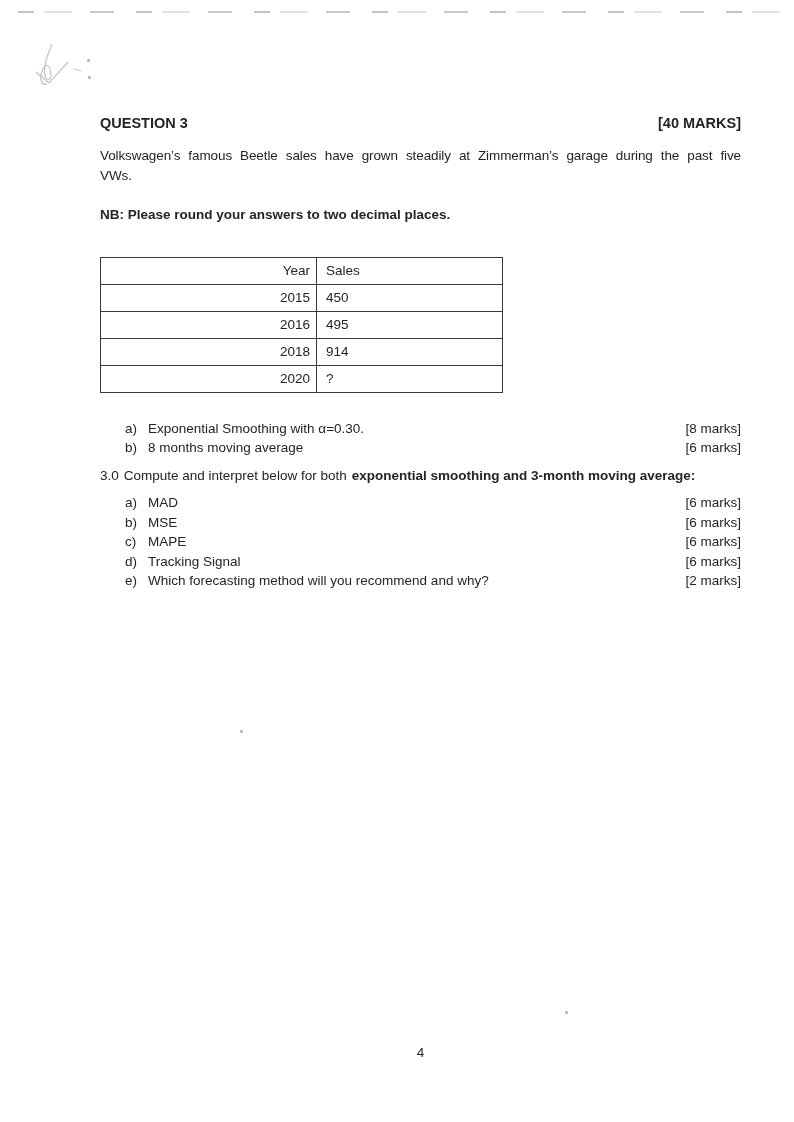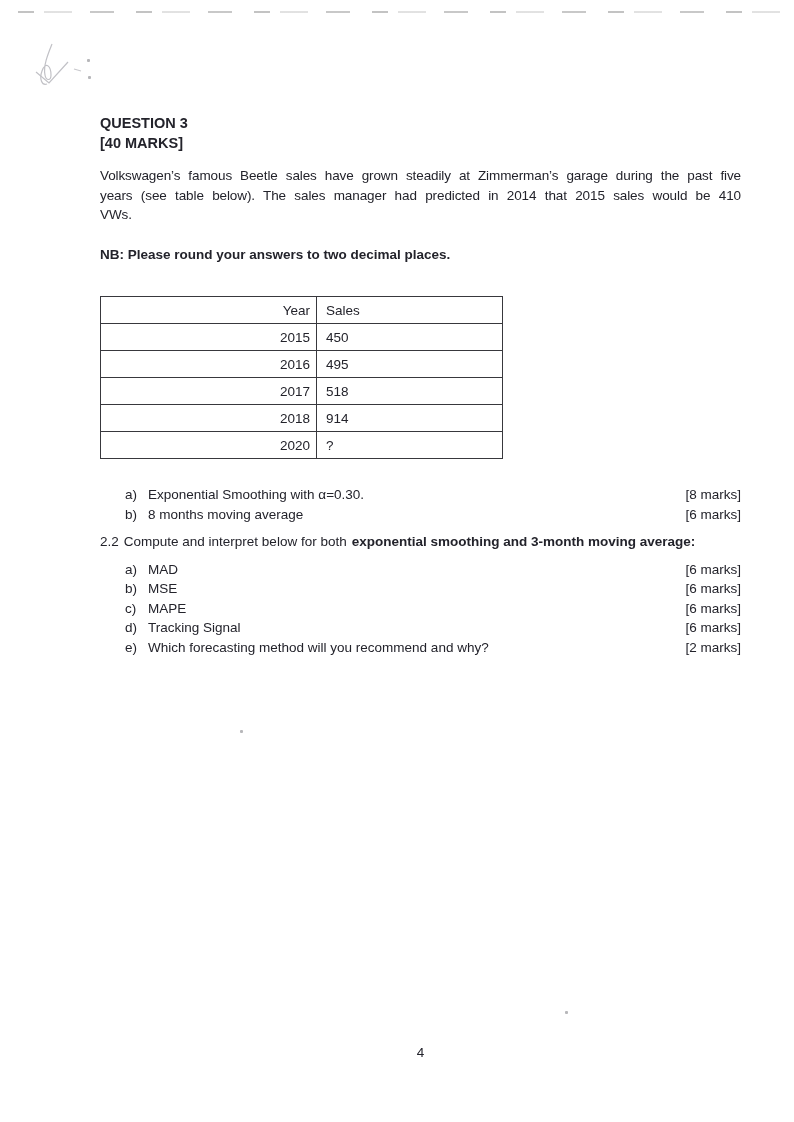--- a/index.html
+++ b/index.html
@@ -25,7 +25,7 @@
 
   .heading-row {
     display:flex; justify-content:space-between;
-    margin-top:113px; font-weight:bold; font-size:14.5px; line-height:20px;flex-direction:column;
+    margin-top:113px; font-weight:bold; font-size:14.5px; line-height:20px;
   }
 
   .para { margin-top:13px; font-size:13.5px; line-height:19.5px; letter-spacing:-0.1px; }

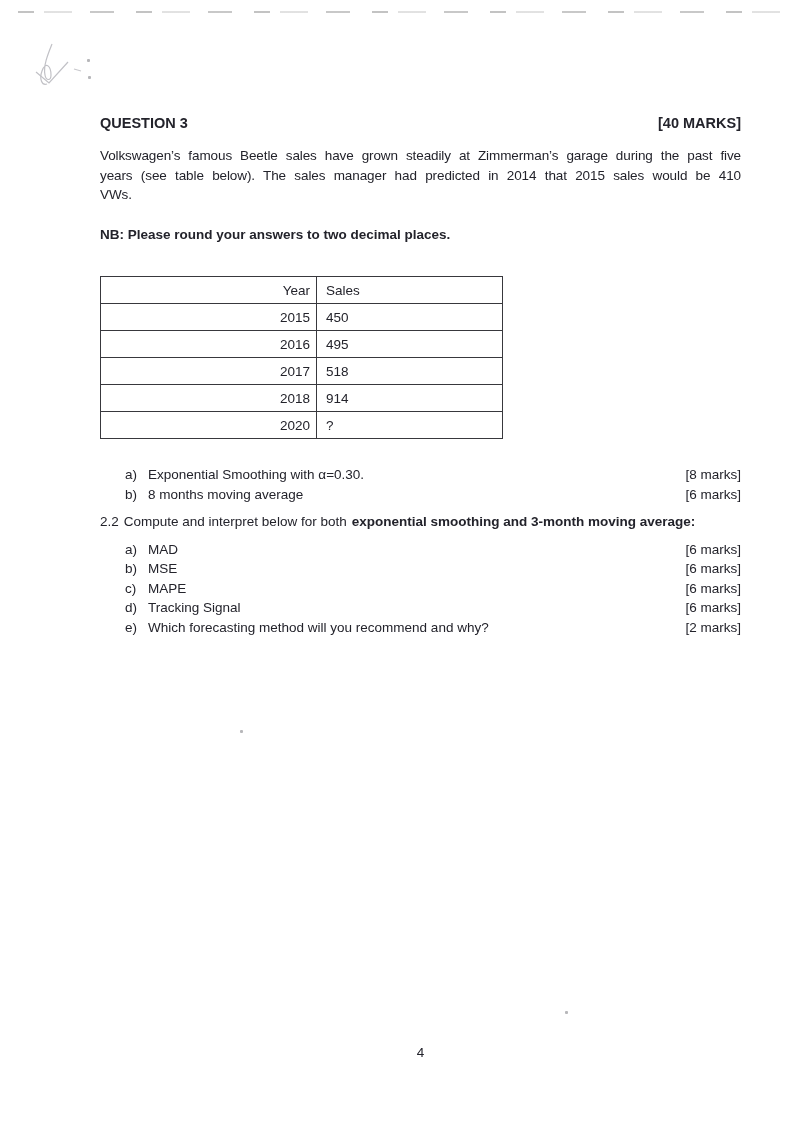--- a/index.html
+++ b/index.html
@@ -84,7 +84,6 @@
 
     <div class="para">
       <div class="line-just">Volkswagen’s famous Beetle sales have grown steadily at Zimmerman’s garage during the past five</div>
-      <div class="line-just">years (see table below). The sales manager had predicted in 2014 that 2015 sales would be 410</div>
       <div>VWs.</div>
     </div>
 

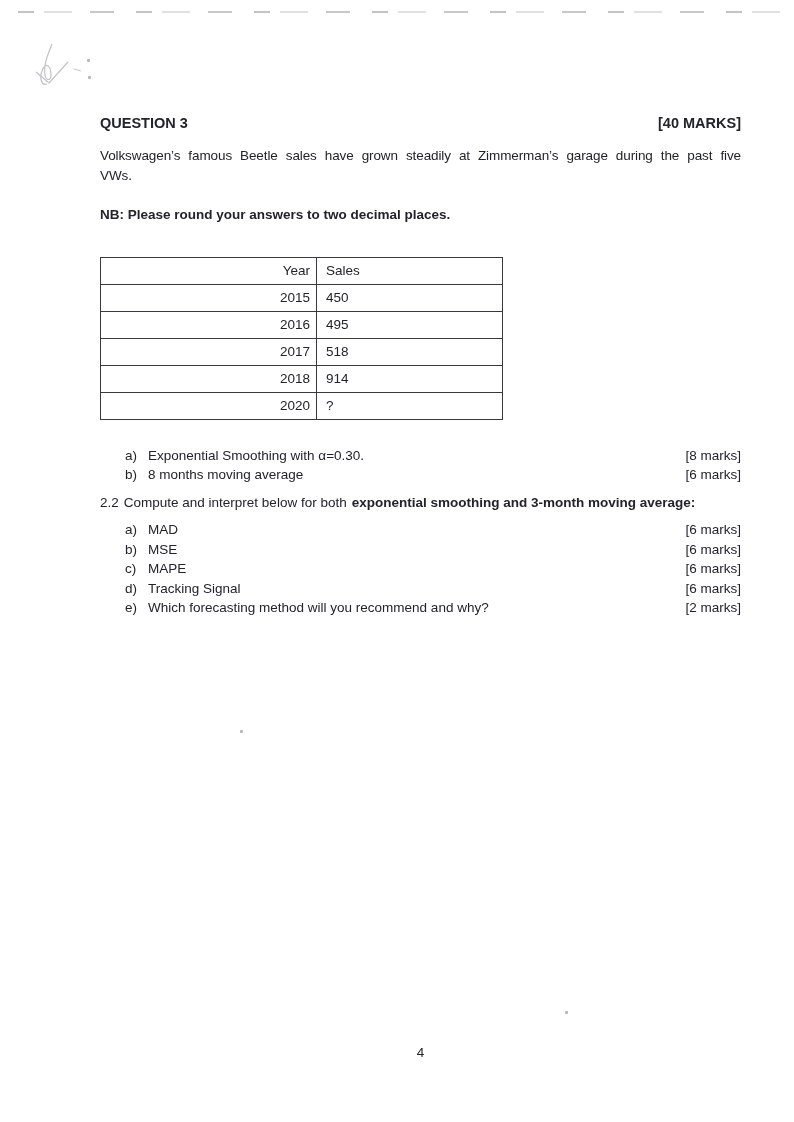--- a/index.html
+++ b/index.html
@@ -104,10 +104,6 @@
         <td>495</td>
       </tr>
       <tr>
-        <td>2017</td>
-        <td>518</td>
-      </tr>
-      <tr>
         <td>2018</td>
         <td>914</td>
       </tr>

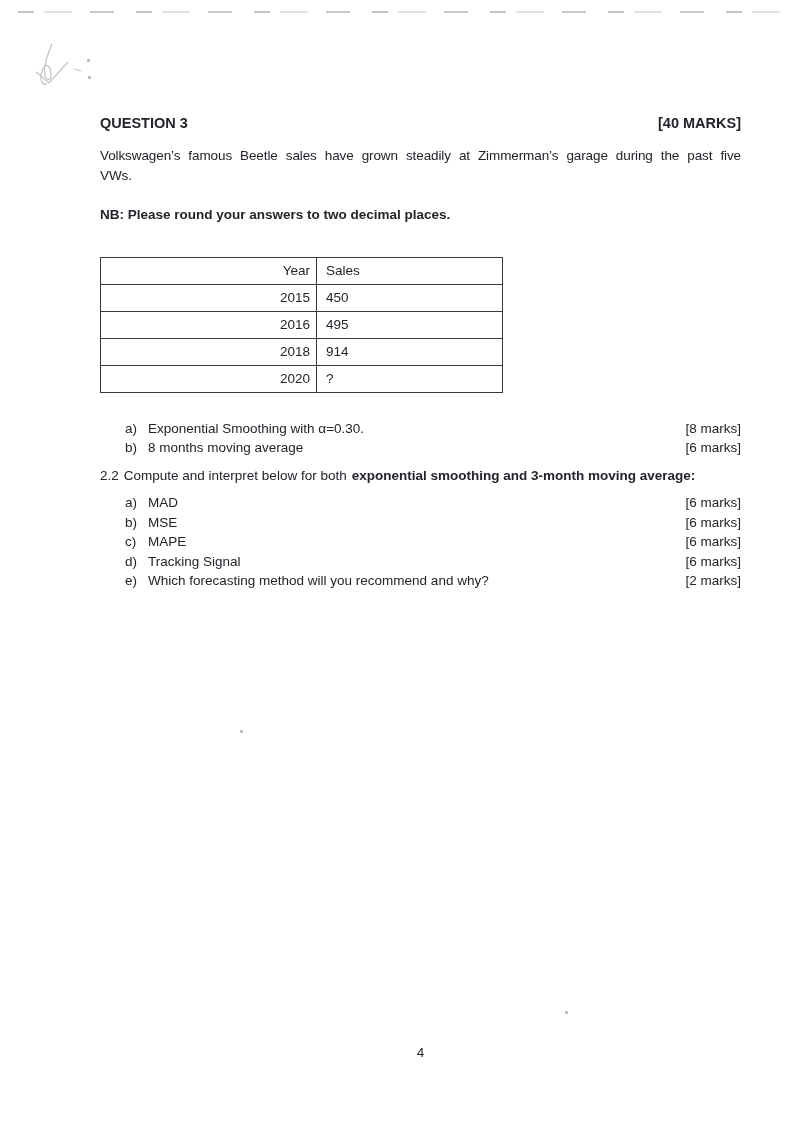--- a/index.html
+++ b/index.html
@@ -131,7 +131,7 @@
 
     <div class="section sec-2">
       <div class="section-heading">
-        <span class="section-num">2.2</span>
+        <span class="section-num">3.0</span>
         <span class="section-num">Compute and interpret below for both</span>
         <span class="bold">exponential smoothing and 3-month moving average:</span>
       </div>

